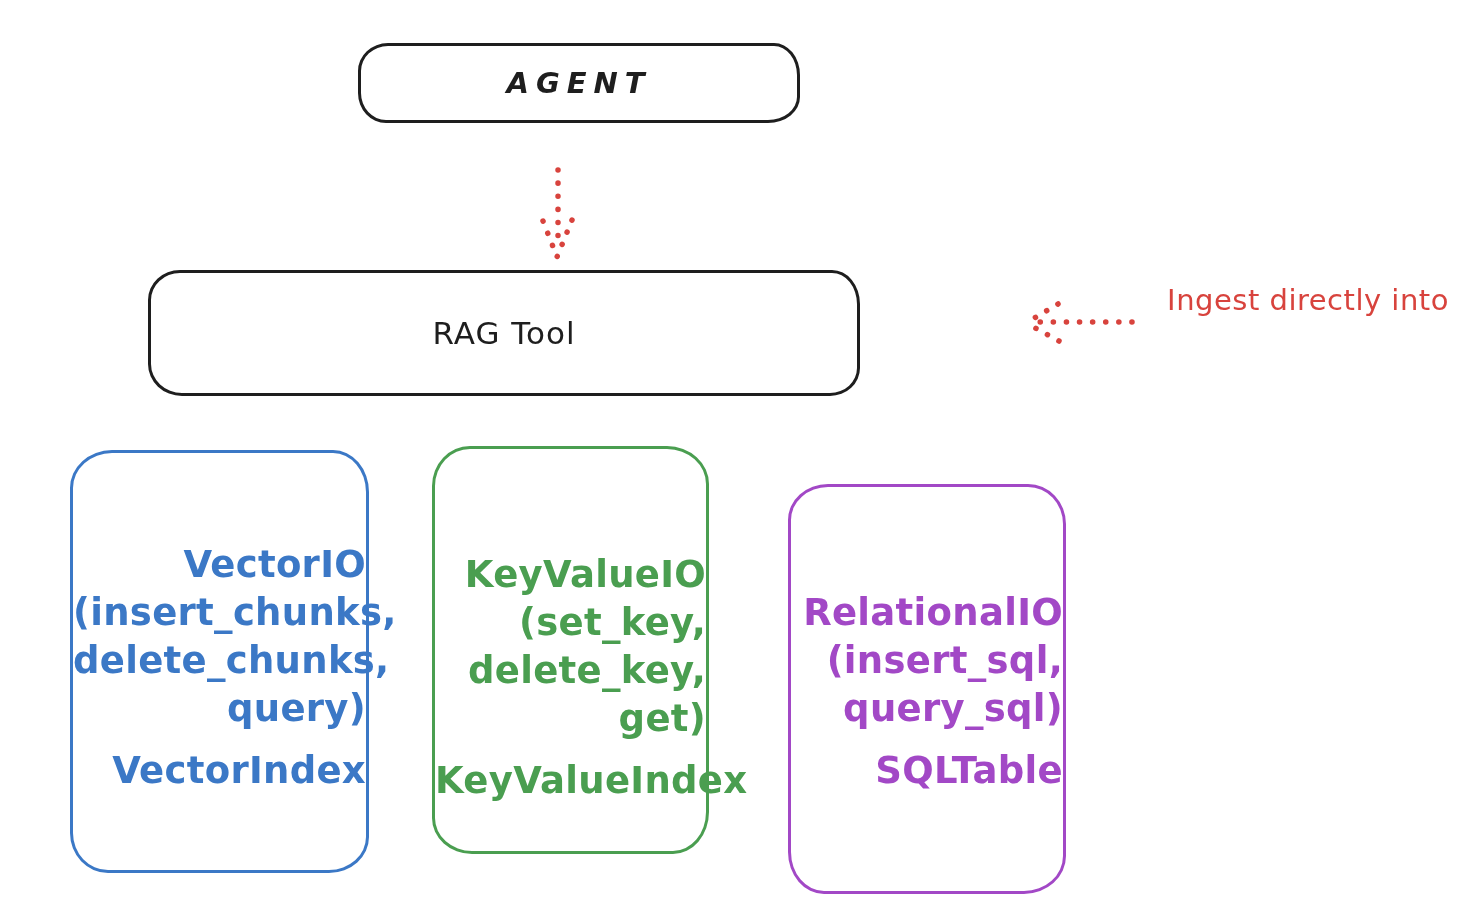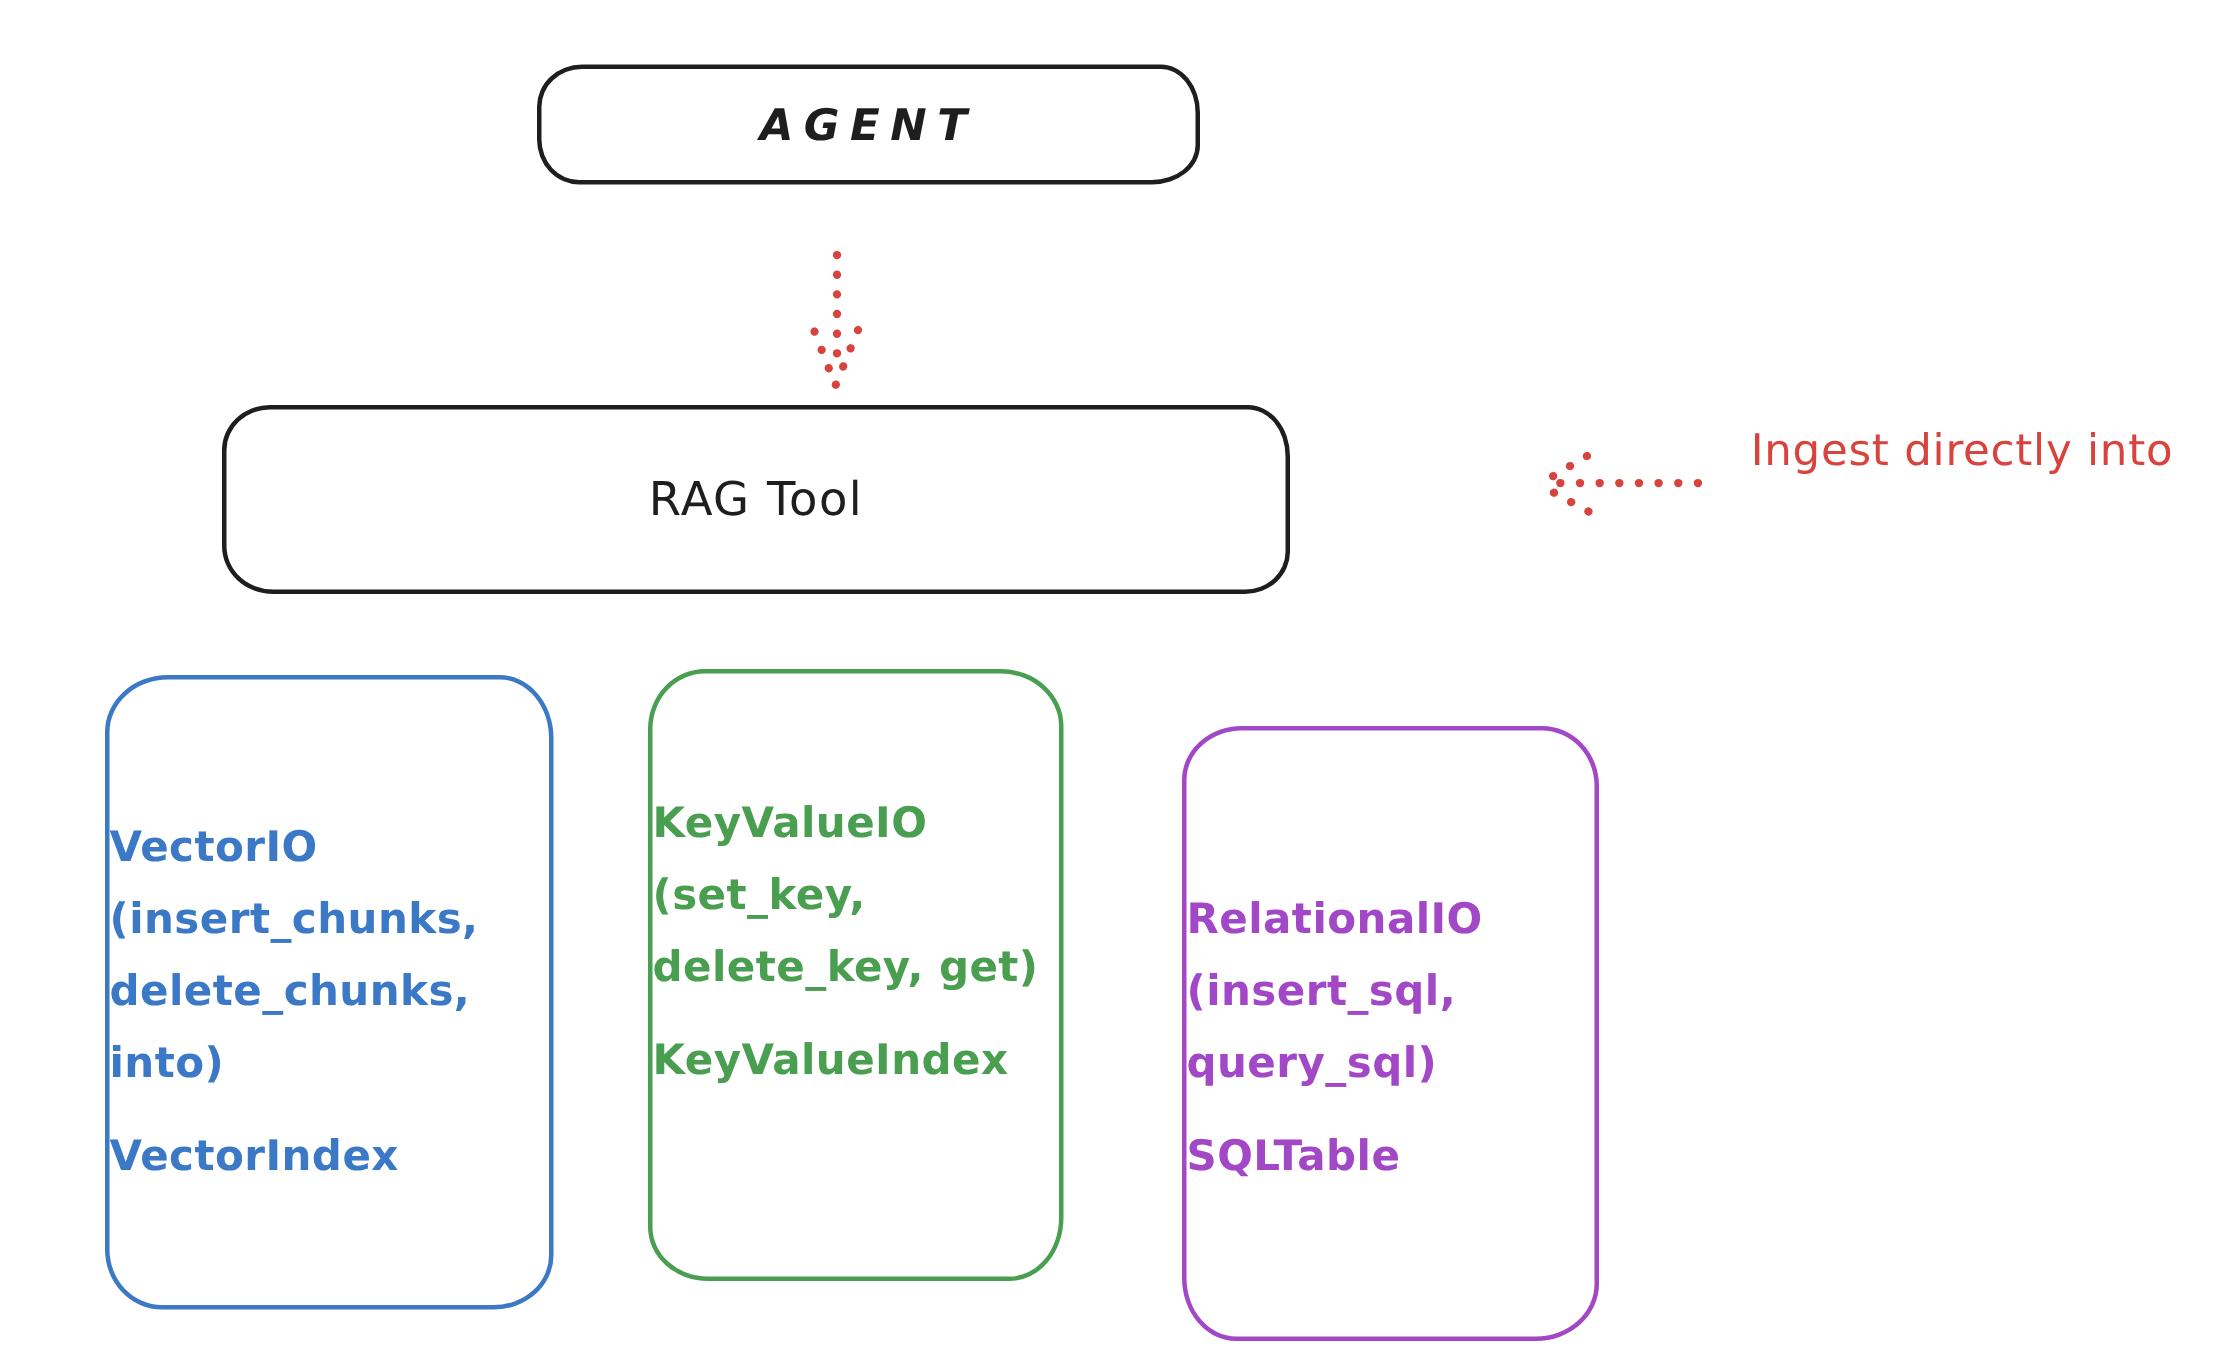--- a/index.html
+++ b/index.html
@@ -78,8 +78,8 @@
     background: #ffffff;
     border-style: solid;
     border-width: 3.5px;
-    text-align: left;
-    font-size: 28px;
+    text-align: right;
+    font-size: 37px;
     font-weight: 600;
     line-height: 48px;
     letter-spacing: 0.3px;

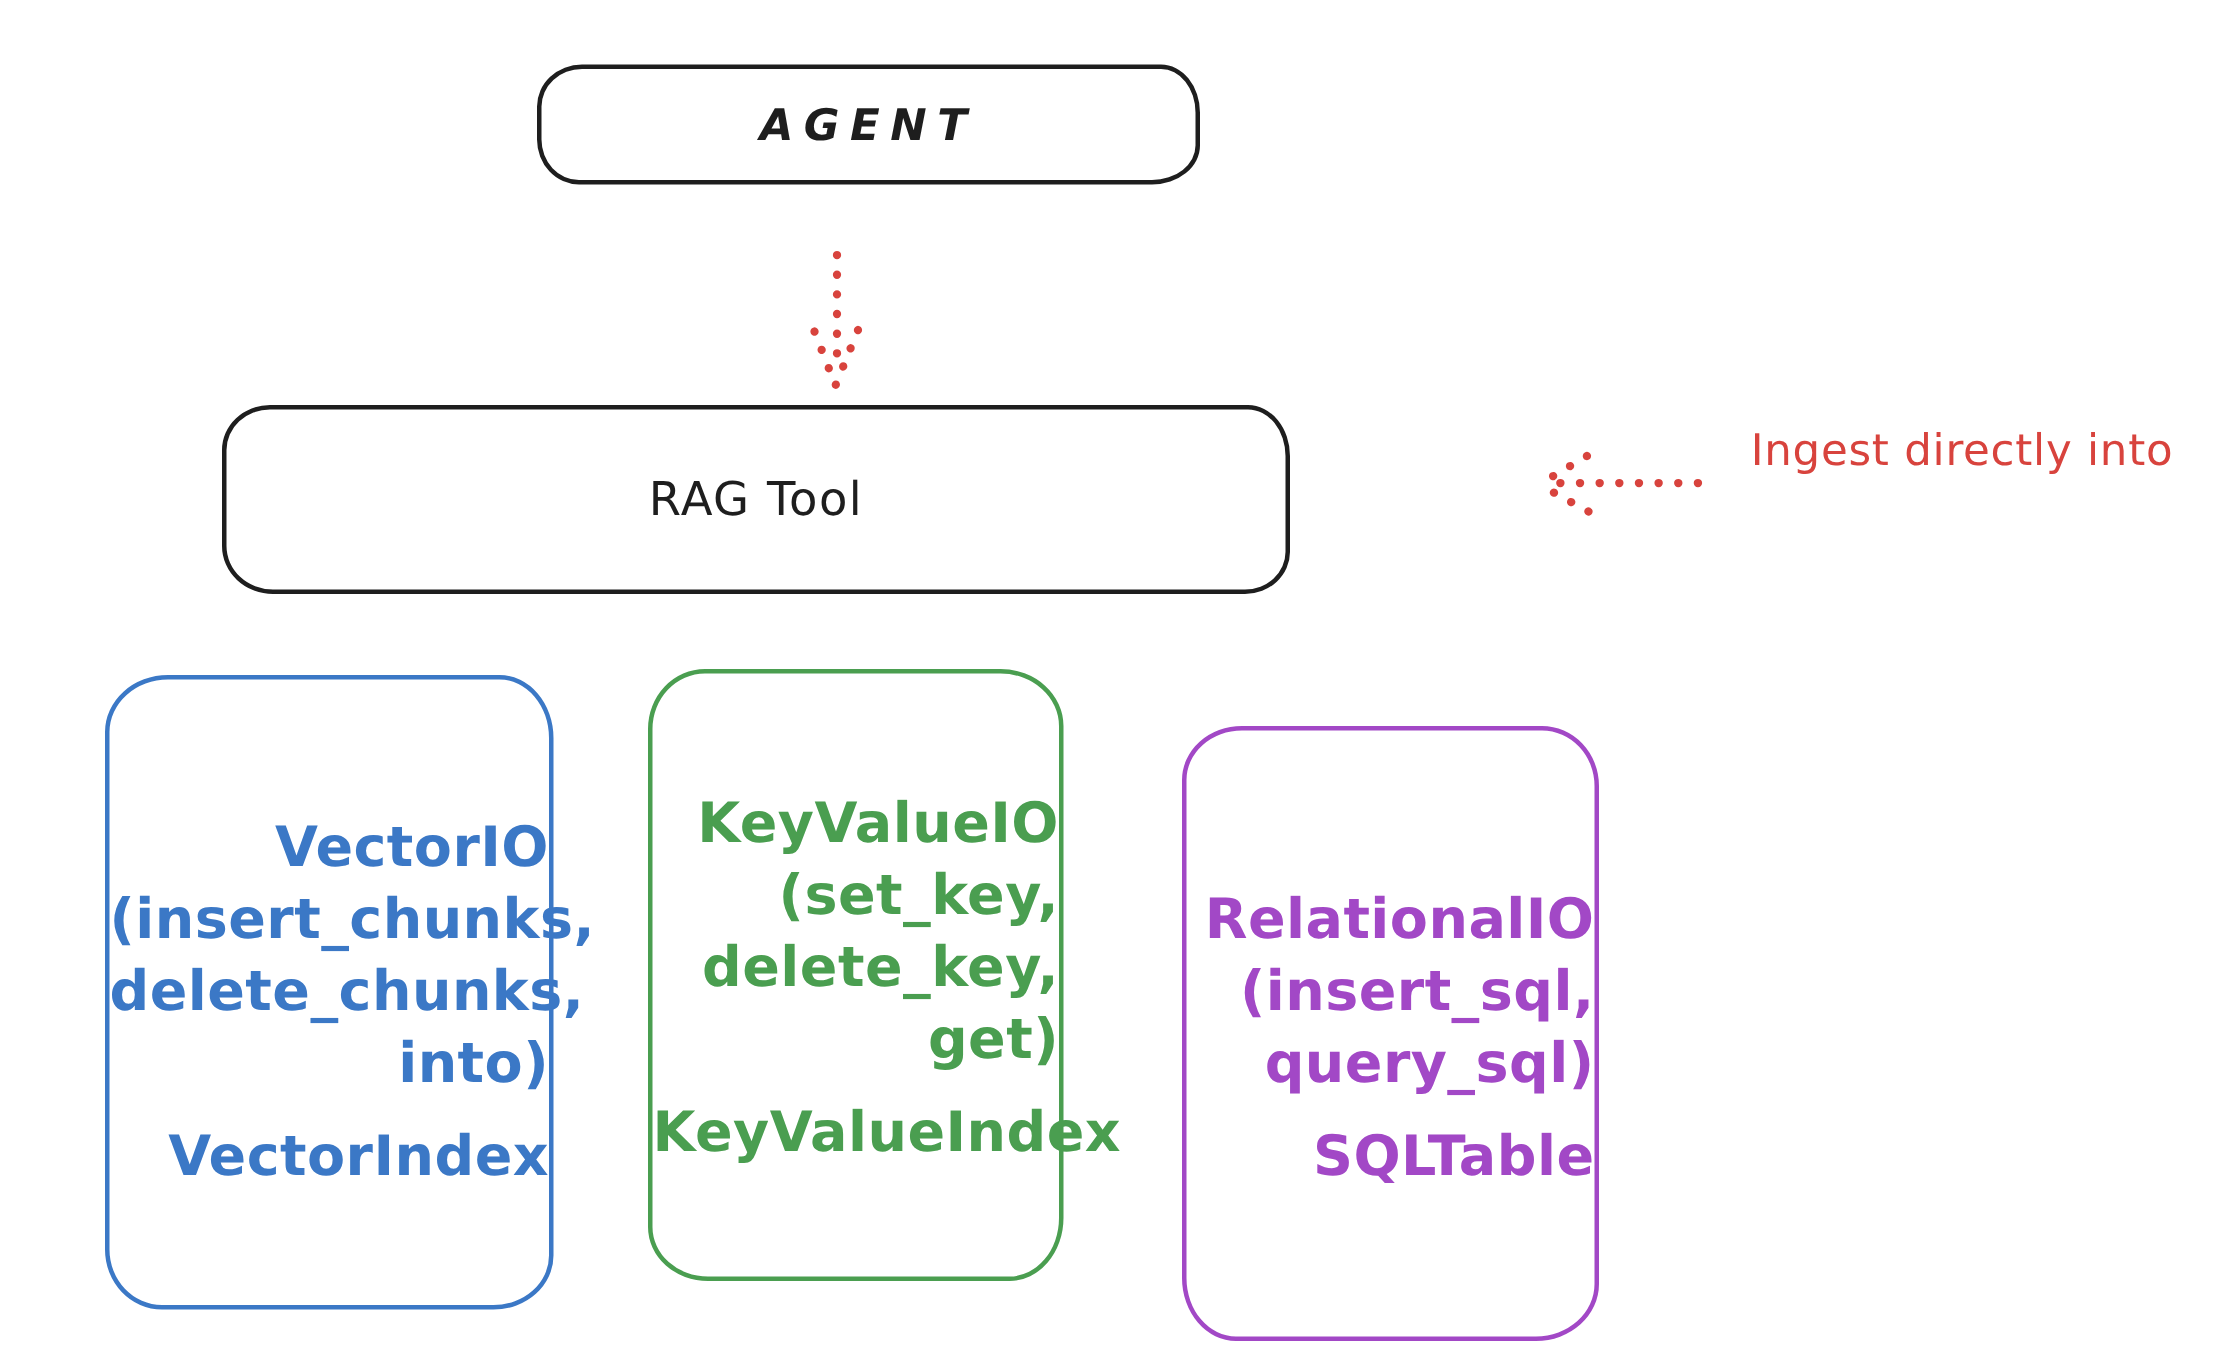--- a/index.html
+++ b/index.html
@@ -99,7 +99,7 @@
     border-color: var(--green, #4a9e50);
     color: var(--green, #4a9e50);
     border-radius: 38px 42px 36px 40px / 40px 38px 42px 36px;
-    padding-top: 76px;
+    padding-top: 102px;
   }
   .relational-box {
     left: 788px; top: 446px;

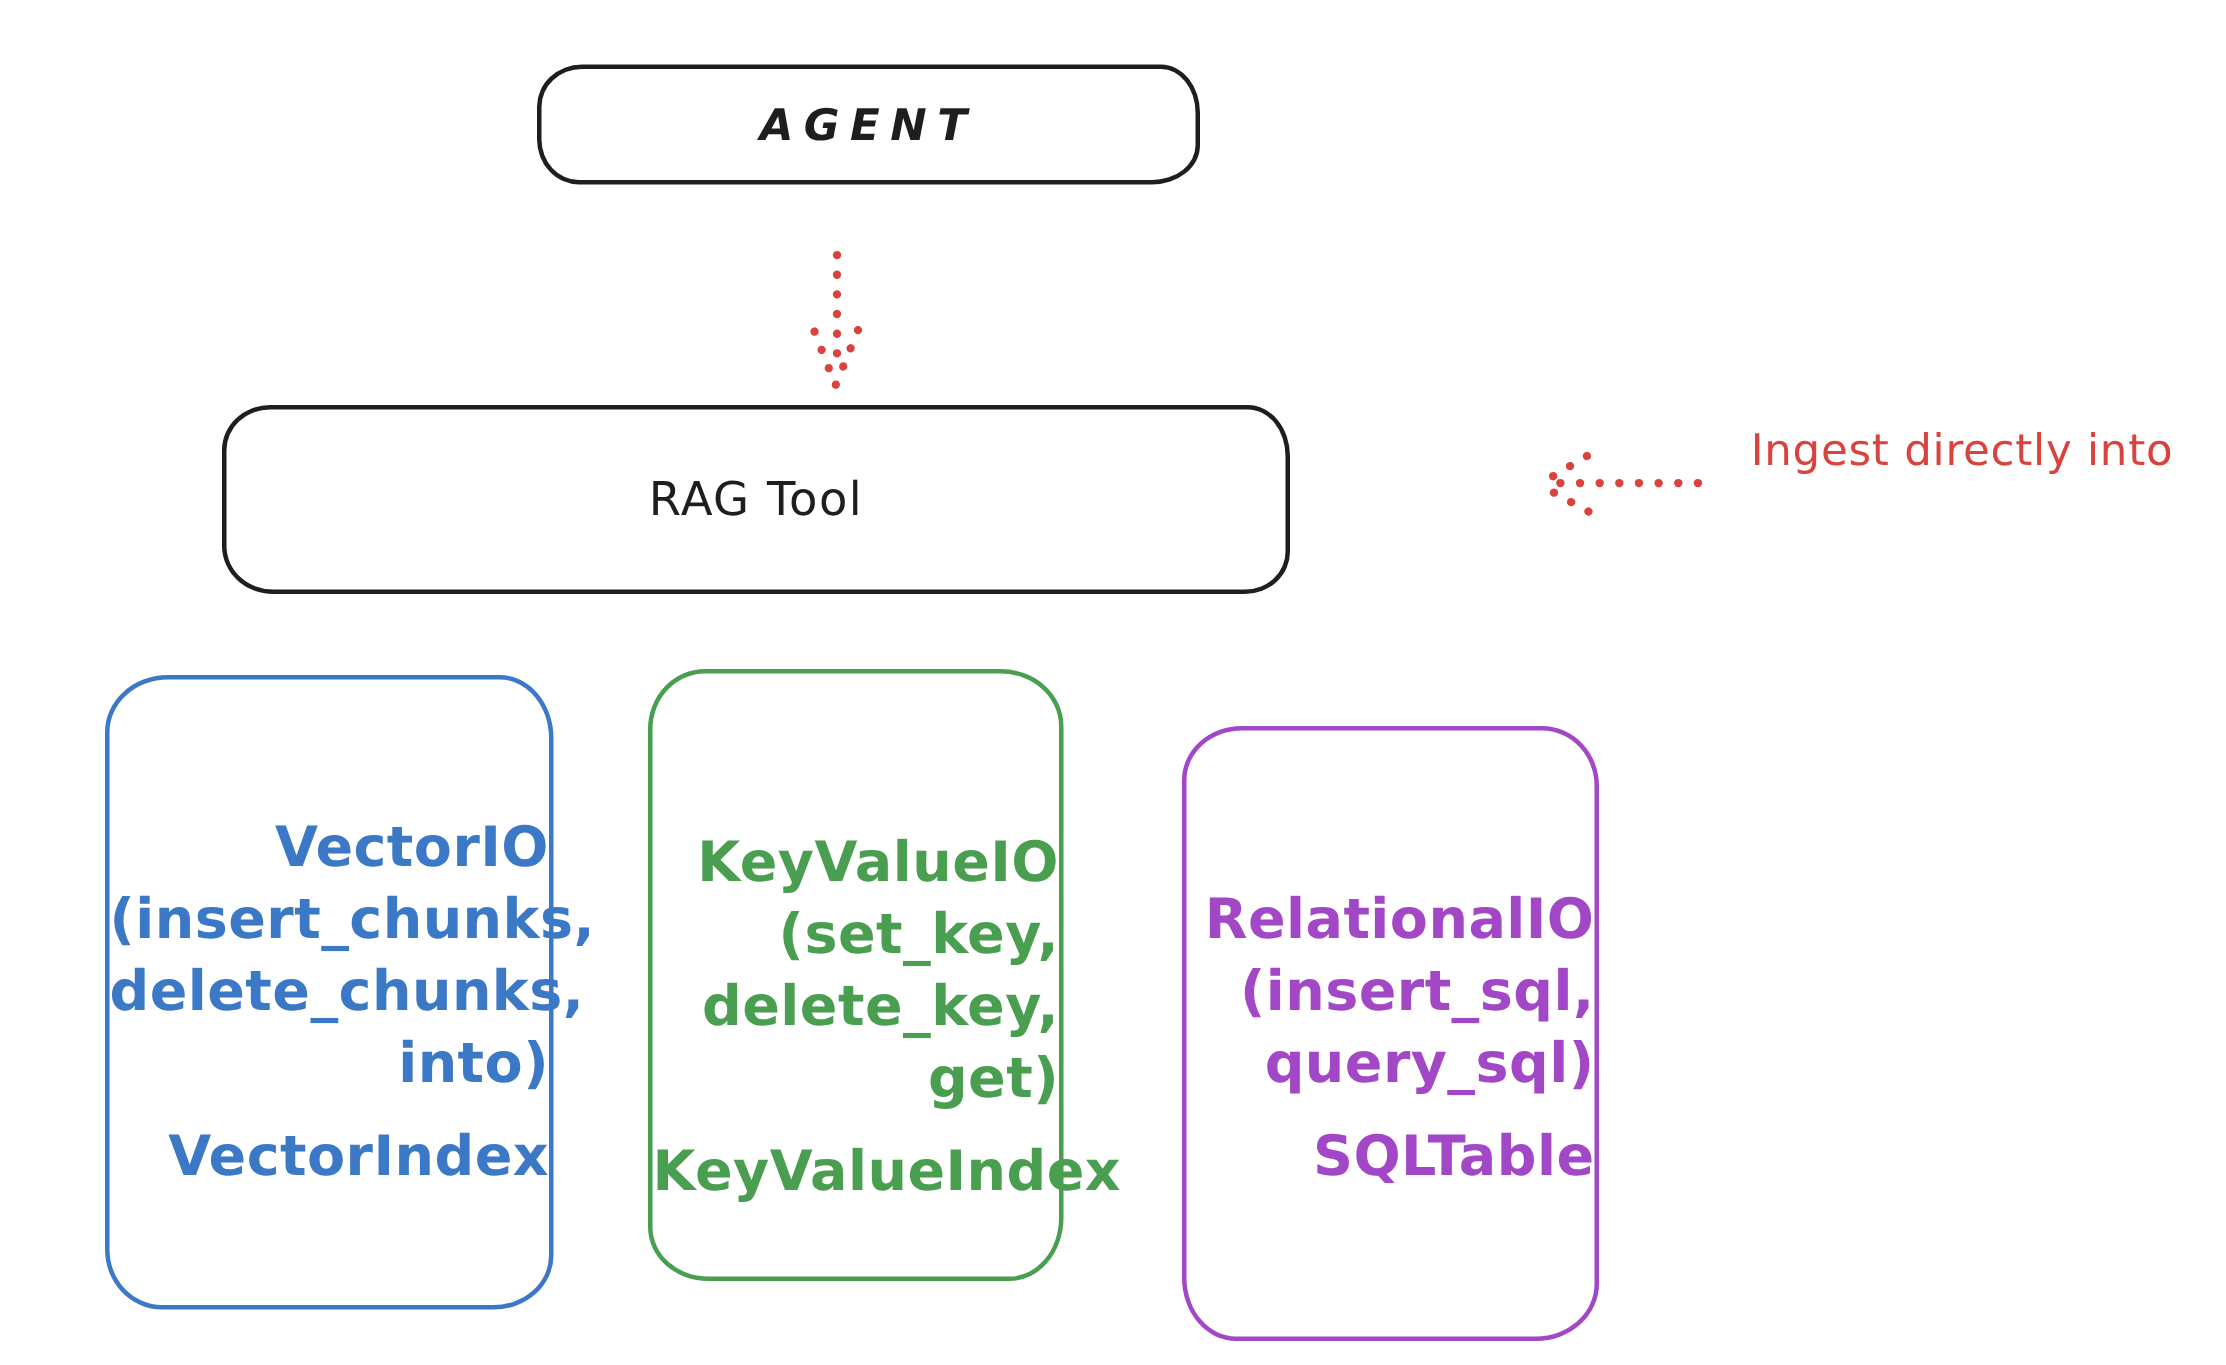--- a/index.html
+++ b/index.html
@@ -146,7 +146,7 @@
       <div>VectorIO</div>
       <div>(insert_chunks,</div>
       <div>delete_chunks,</div>
-      <div>into)</div>
+      <div>query)</div>
     </div>
     <div class="io-index">VectorIndex</div>
   </div>

